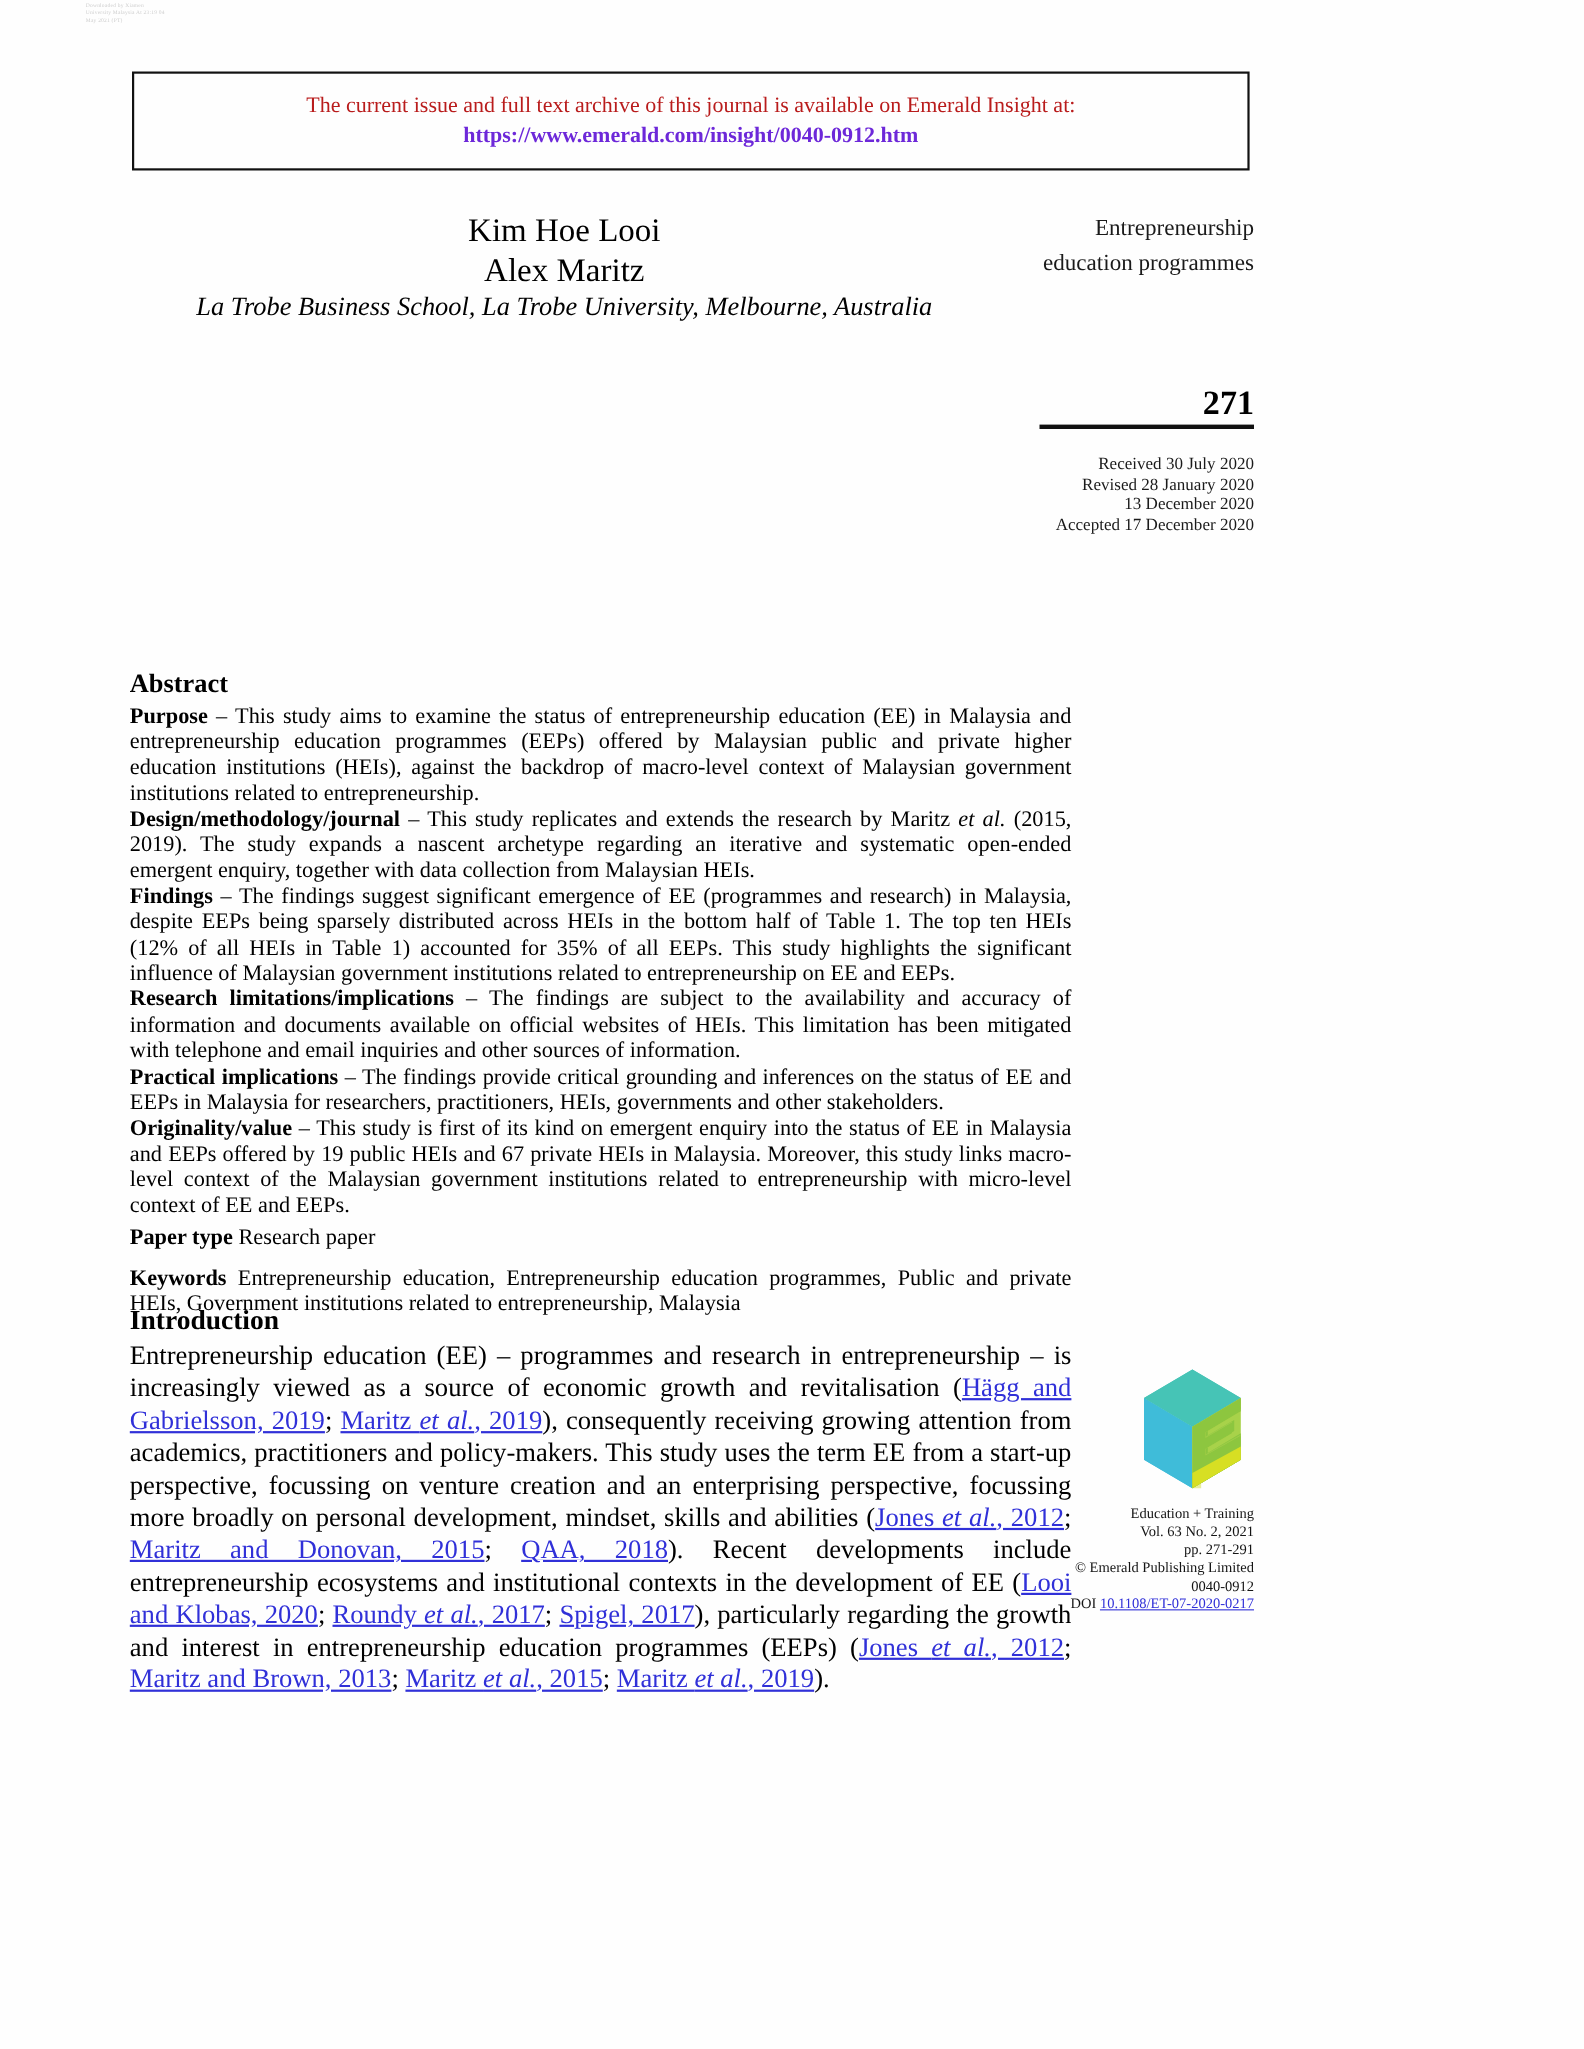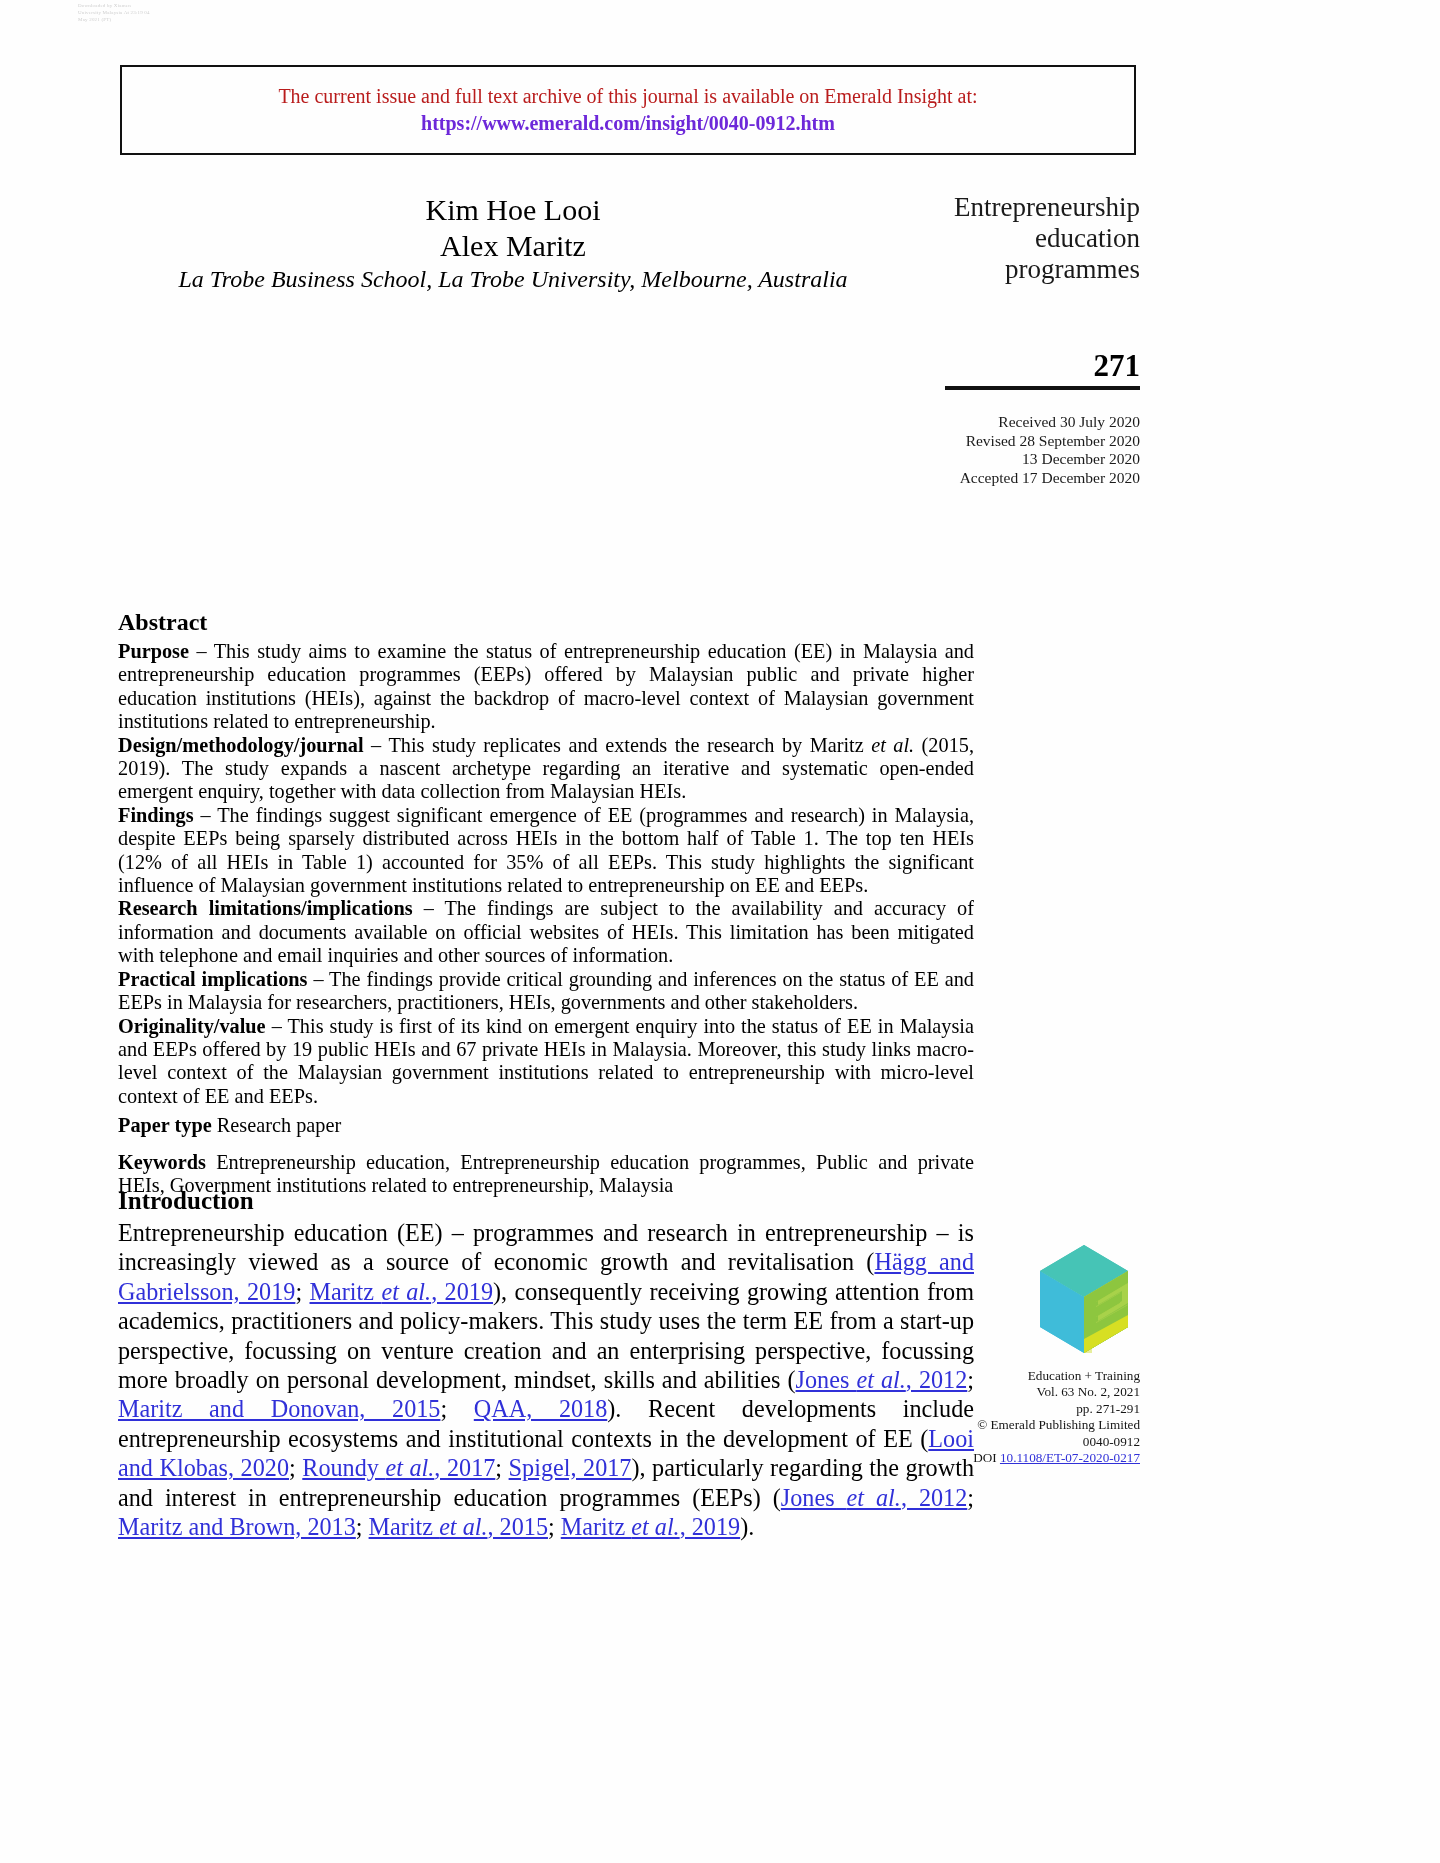--- a/index.html
+++ b/index.html
@@ -103,7 +103,7 @@
     top: 192px;
     width: 195px;
     text-align: right;
-    font-size: 27px;
+    font-size: 21px;
     line-height: 31px;
     color: #1a1a1a;
   }

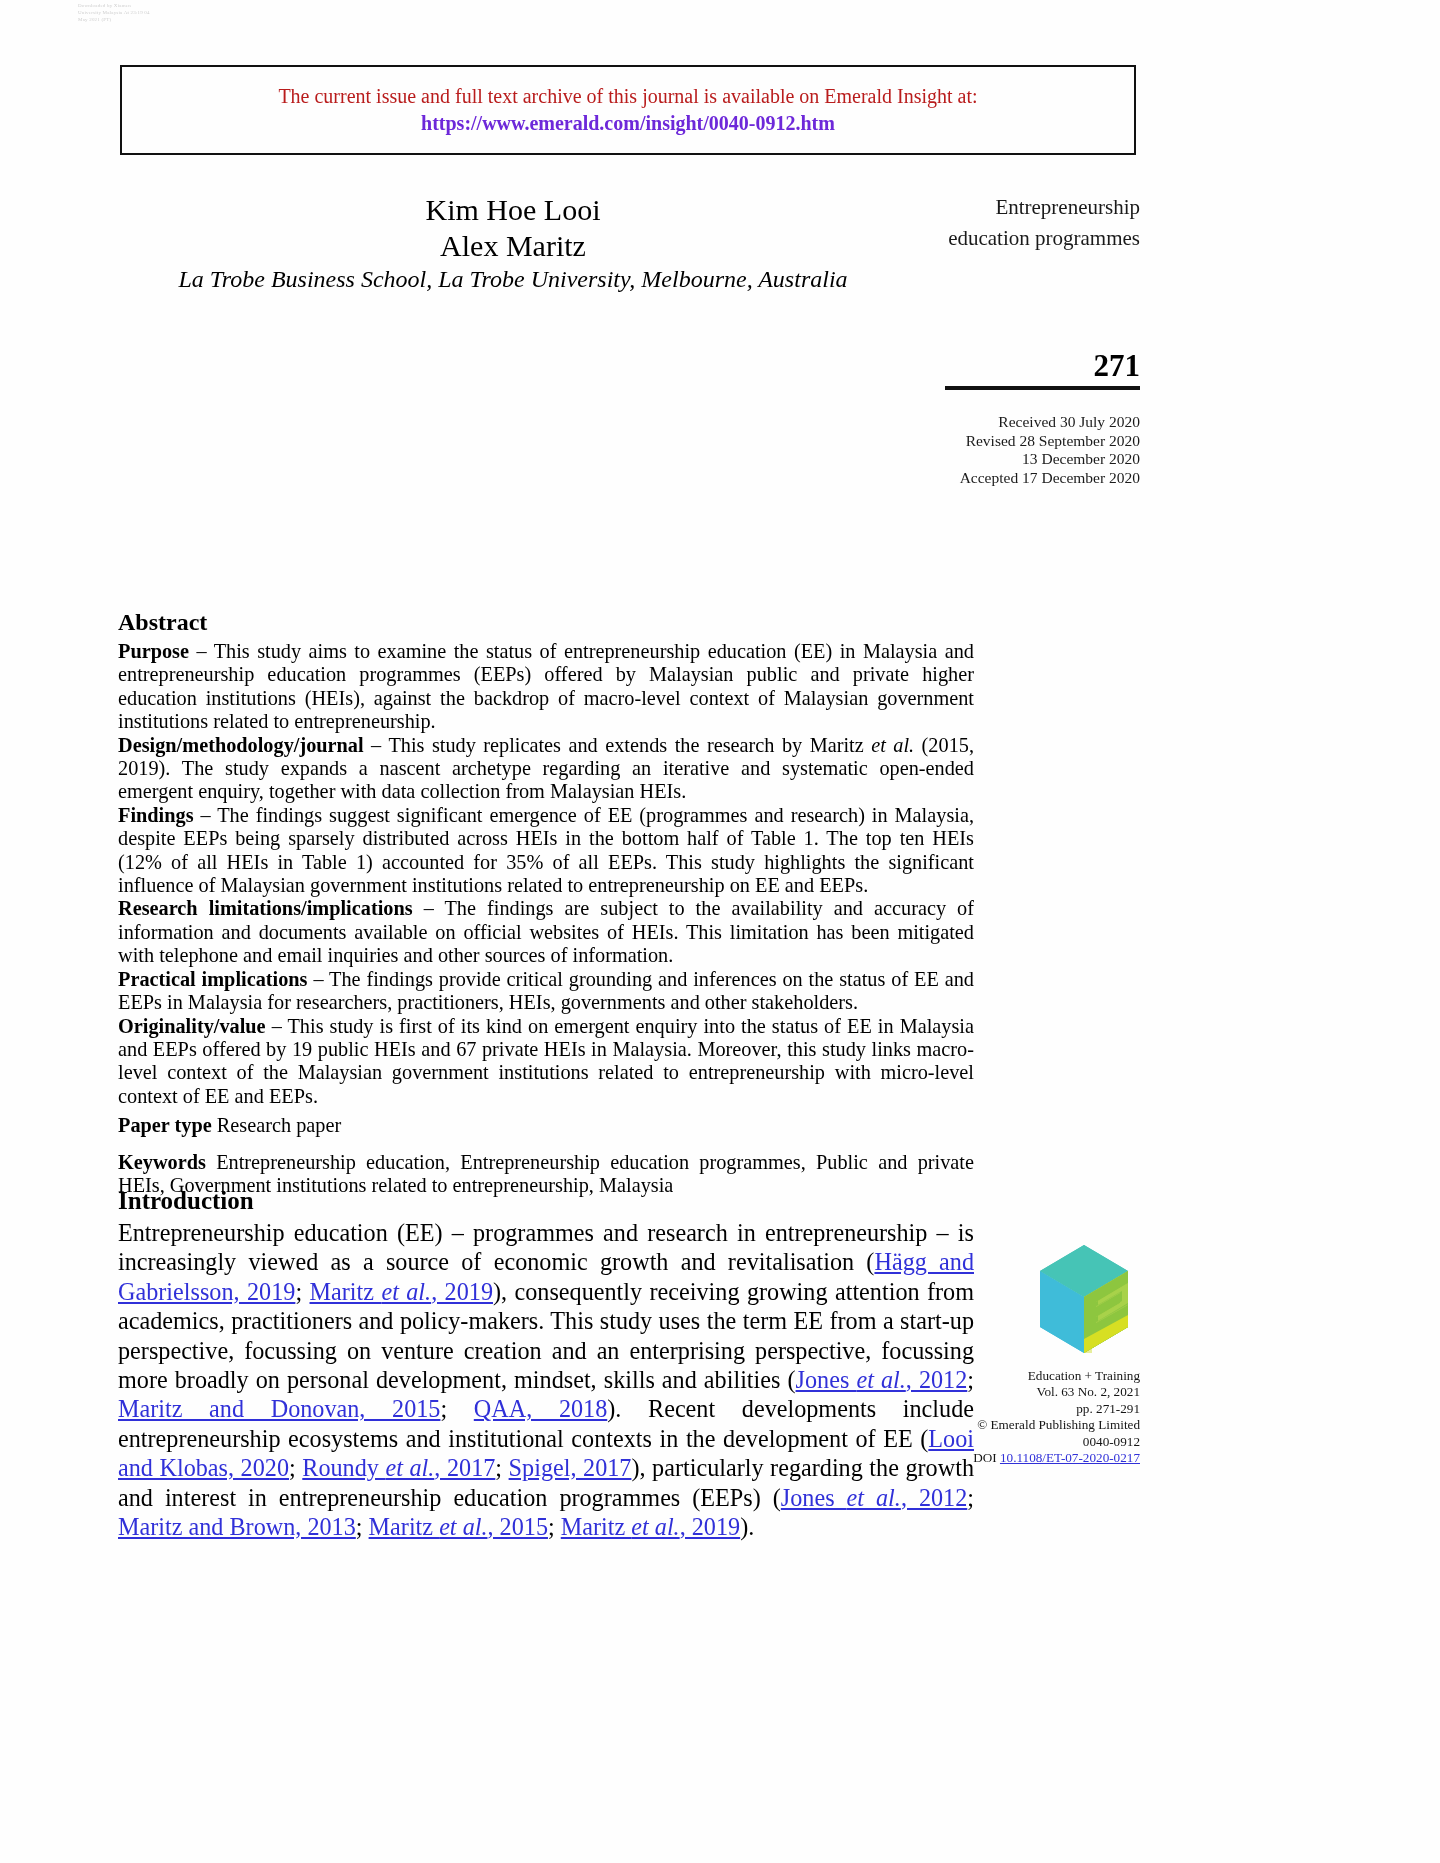--- a/index.html
+++ b/index.html
@@ -230,7 +230,7 @@
   <div class="pagerule"></div>
   <div class="dates">
     <div>Received 30 July 2020</div>
-    <div>Revised 28 September 2020</div>
+    <div>Revised 28 January 2020</div>
     <div>13 December 2020</div>
     <div>Accepted 17 December 2020</div>
   </div>

